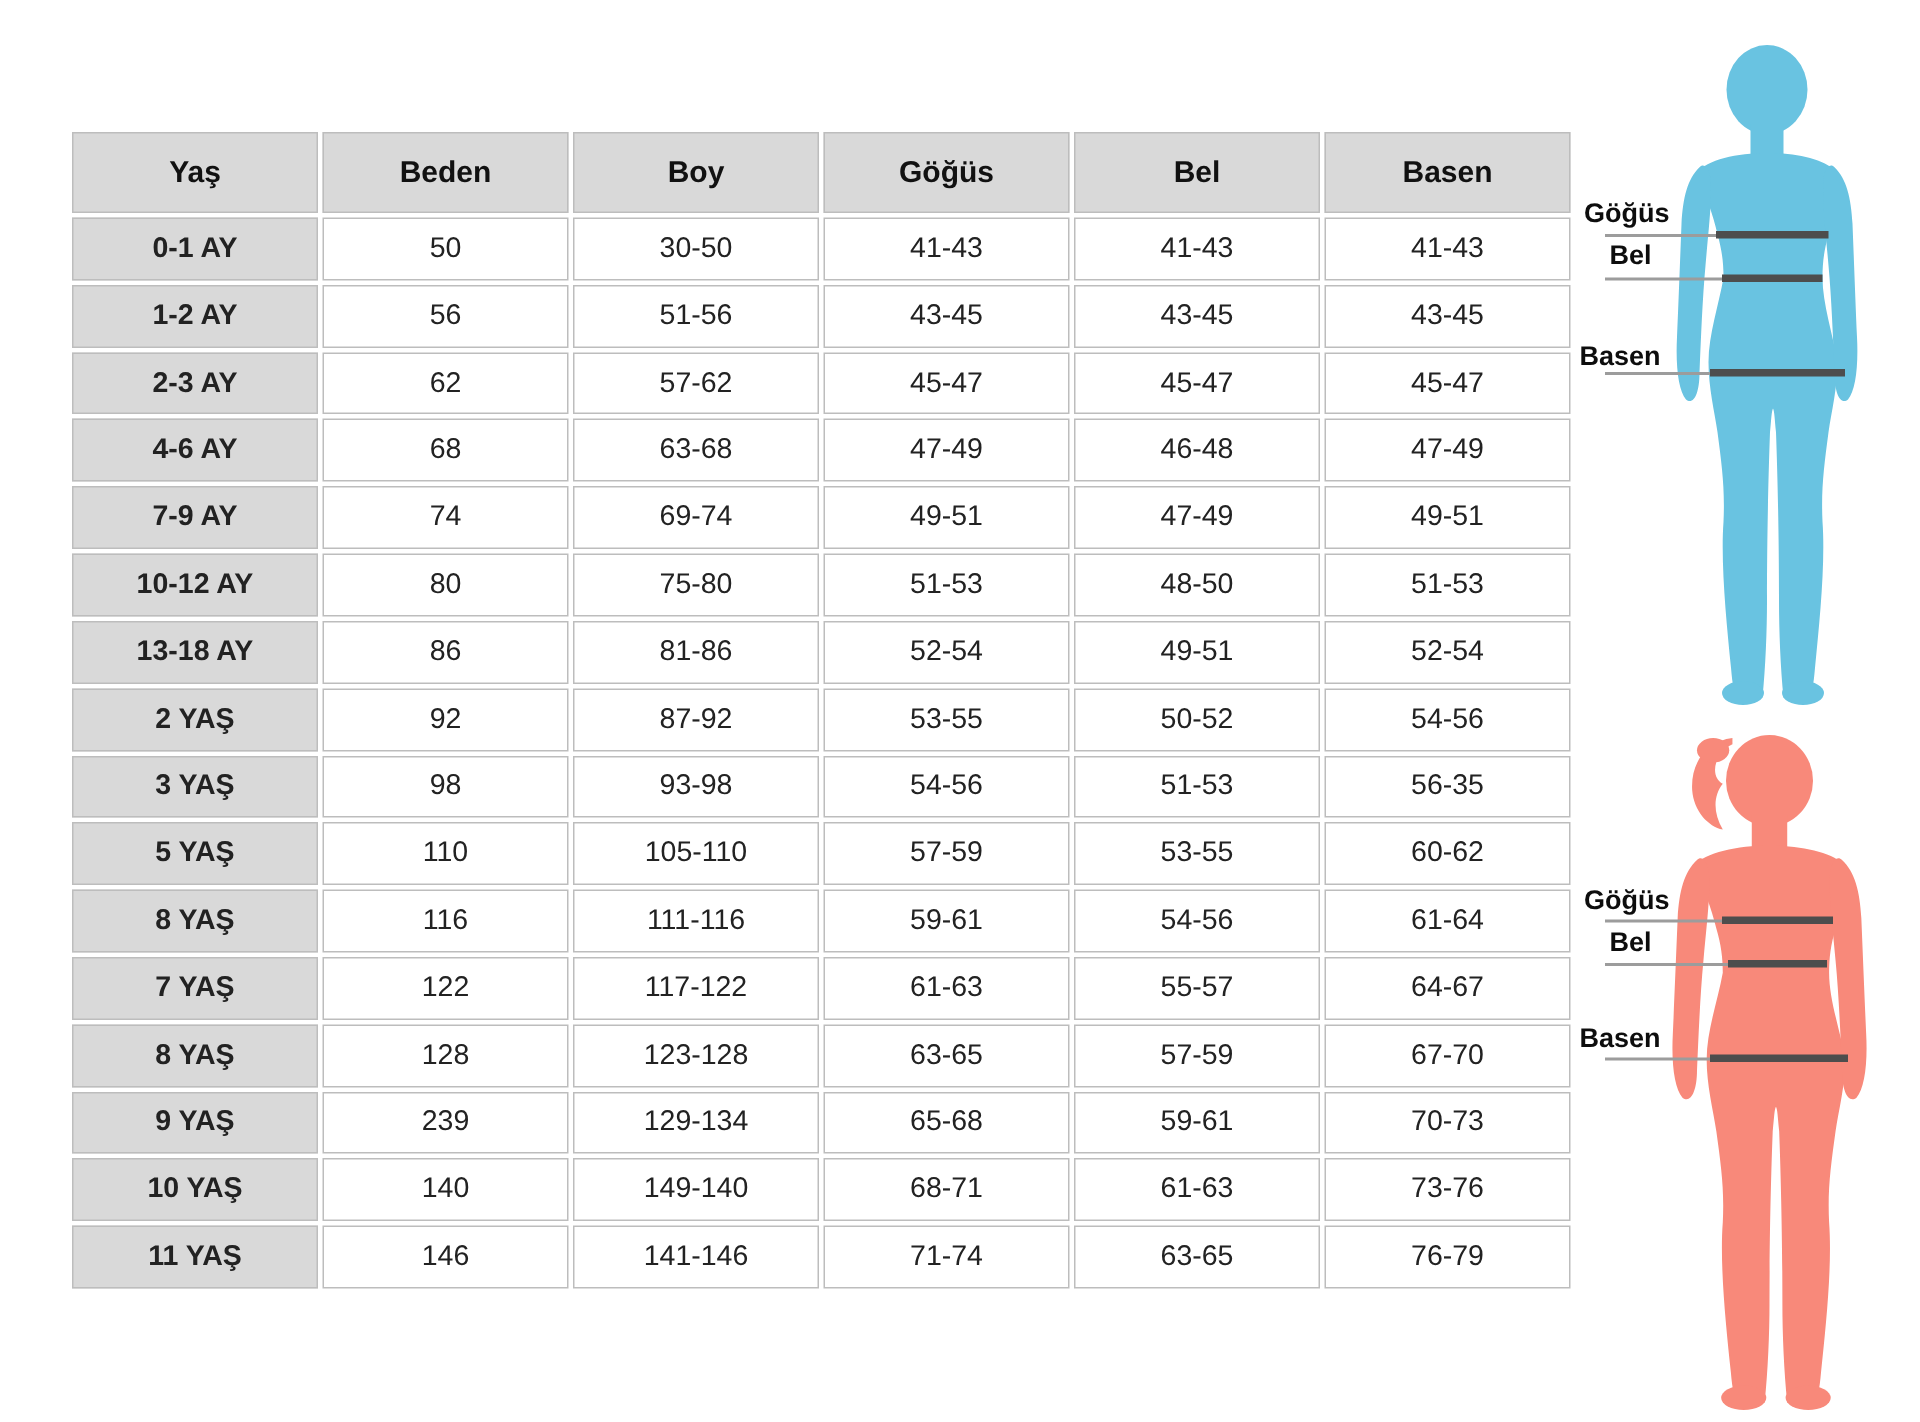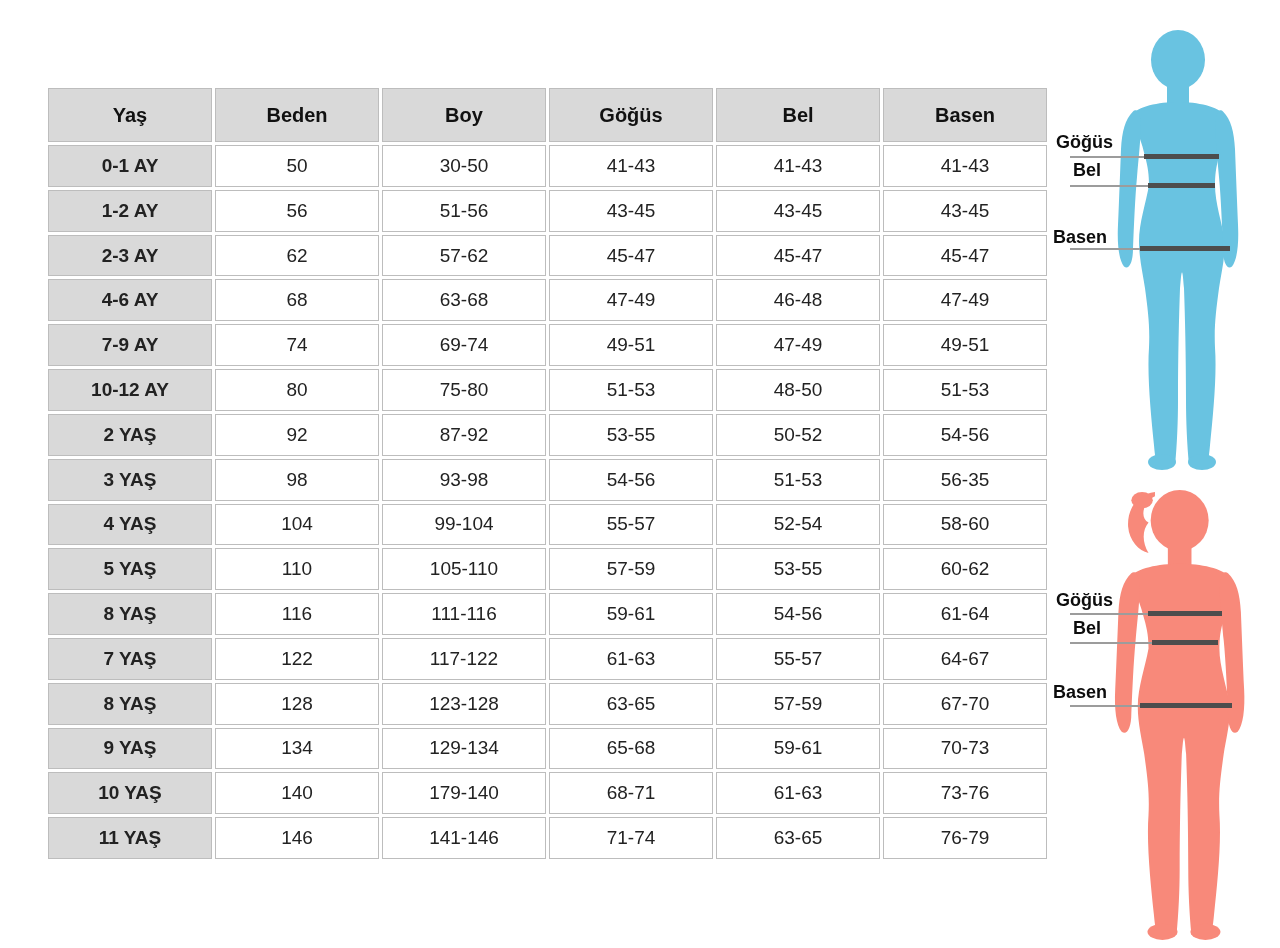--- a/index.html
+++ b/index.html
@@ -114,6 +114,14 @@
           <td>51-53</td>
           <td>48-50</td>
           <td>51-53</td>
+        </tr>
+        <tr>
+          <td class="age-col">13-18 AY</td>
+          <td>86</td>
+          <td>81-86</td>
+          <td>52-54</td>
+          <td>49-51</td>
+          <td>52-54</td>
         </tr>
         <tr>
           <td class="age-col">2 YAŞ</td>

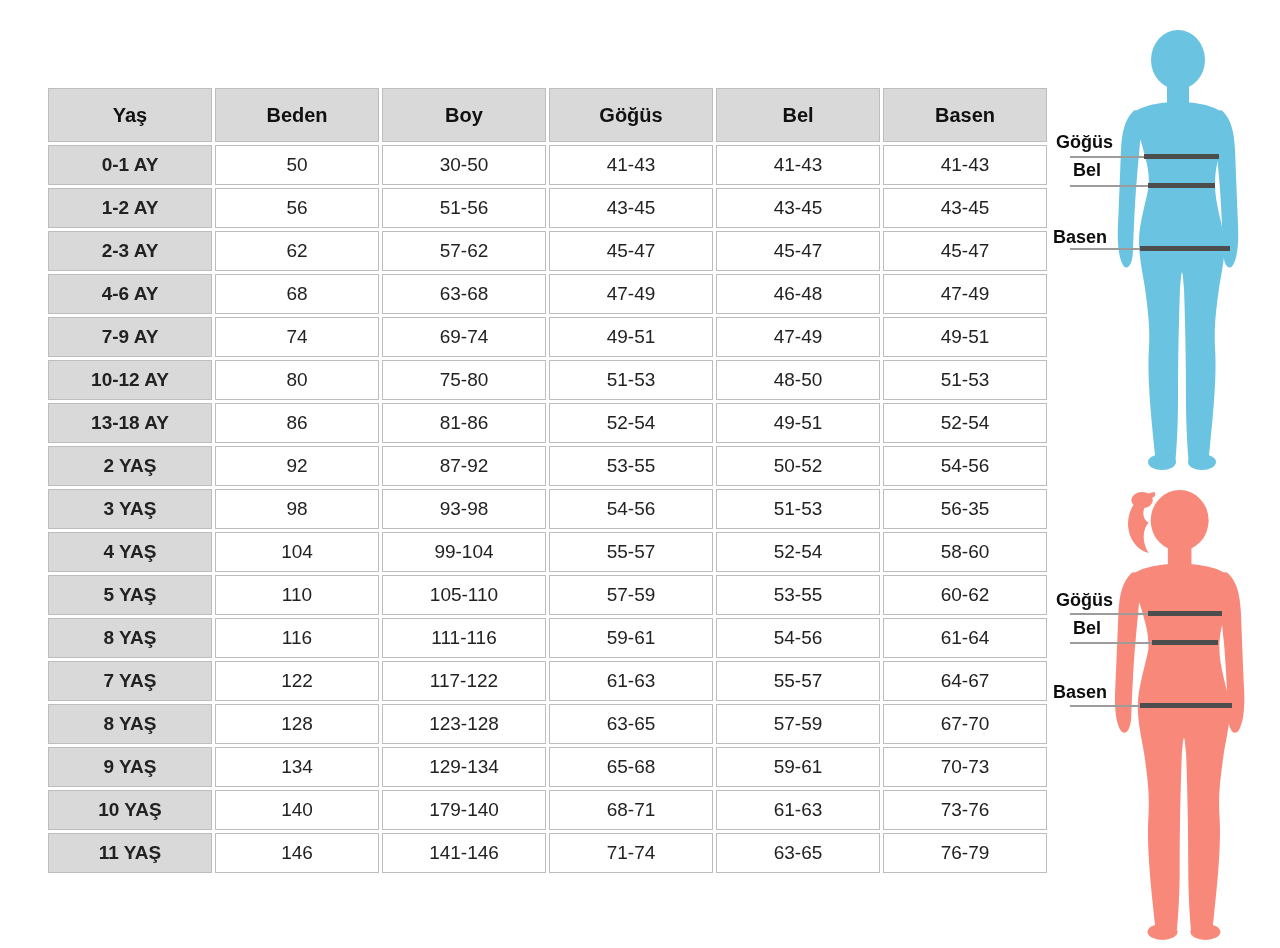--- a/index.html
+++ b/index.html
@@ -138,14 +138,6 @@
           <td>54-56</td>
           <td>51-53</td>
           <td>56-35</td>
-        </tr>
-        <tr>
-          <td class="age-col">4 YAŞ</td>
-          <td>104</td>
-          <td>99-104</td>
-          <td>55-57</td>
-          <td>52-54</td>
-          <td>58-60</td>
         </tr>
         <tr>
           <td class="age-col">5 YAŞ</td>

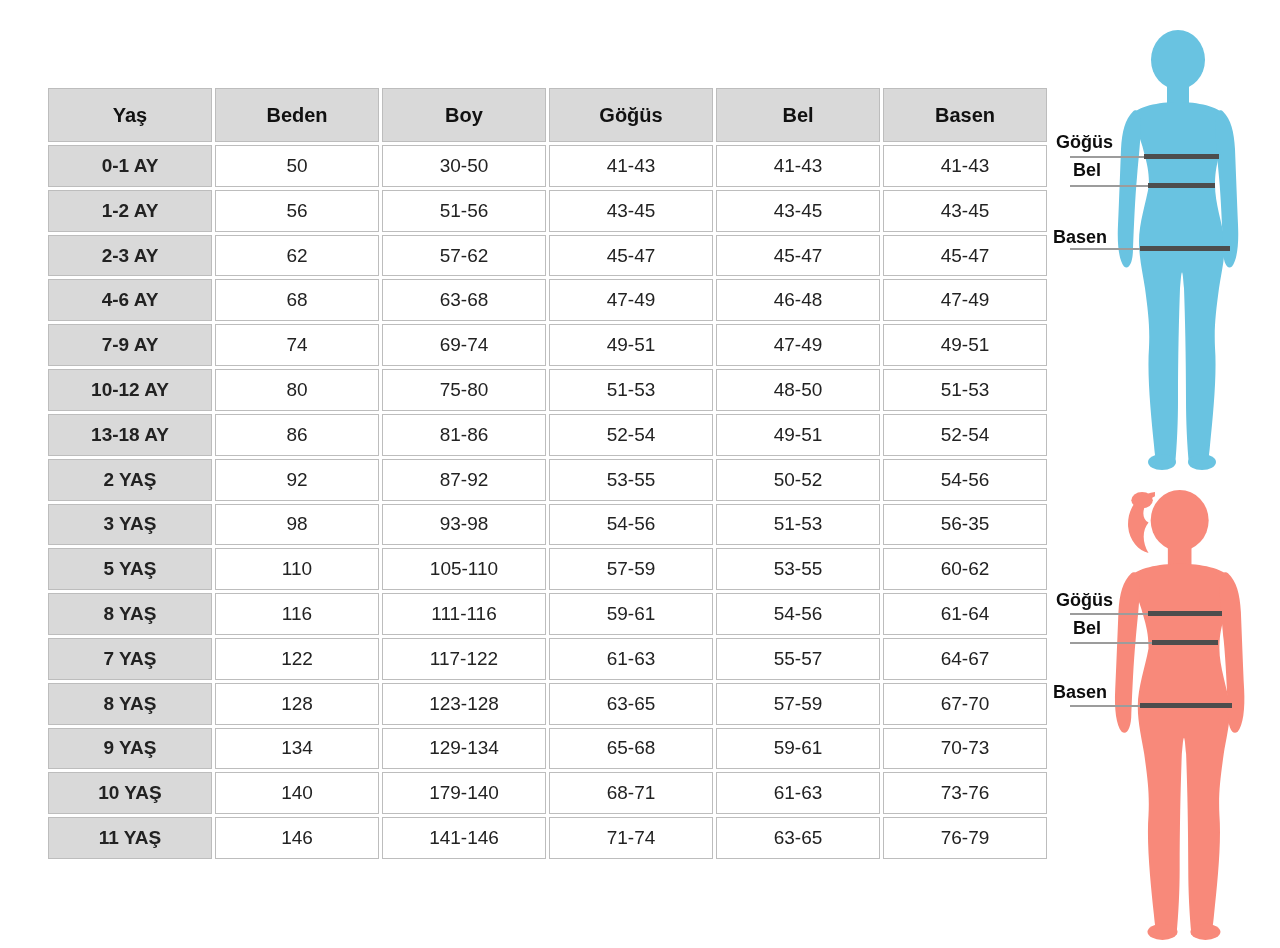--- a/index.html
+++ b/index.html
@@ -173,7 +173,7 @@
         </tr>
         <tr>
           <td class="age-col">9 YAŞ</td>
-          <td>134</td>
+          <td>239</td>
           <td>129-134</td>
           <td>65-68</td>
           <td>59-61</td>

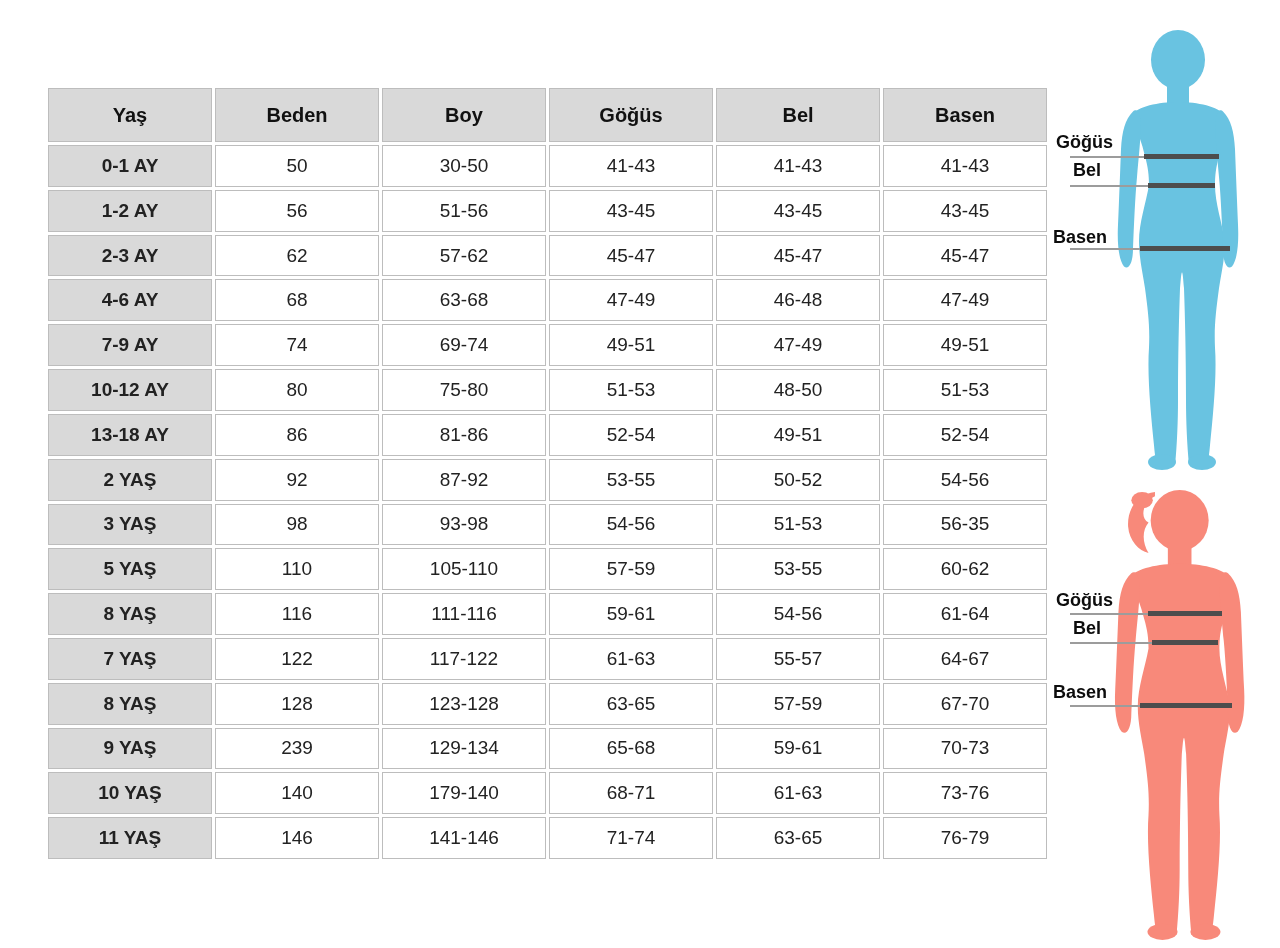--- a/index.html
+++ b/index.html
@@ -182,7 +182,7 @@
         <tr>
           <td class="age-col">10 YAŞ</td>
           <td>140</td>
-          <td>179-140</td>
+          <td>149-140</td>
           <td>68-71</td>
           <td>61-63</td>
           <td>73-76</td>

